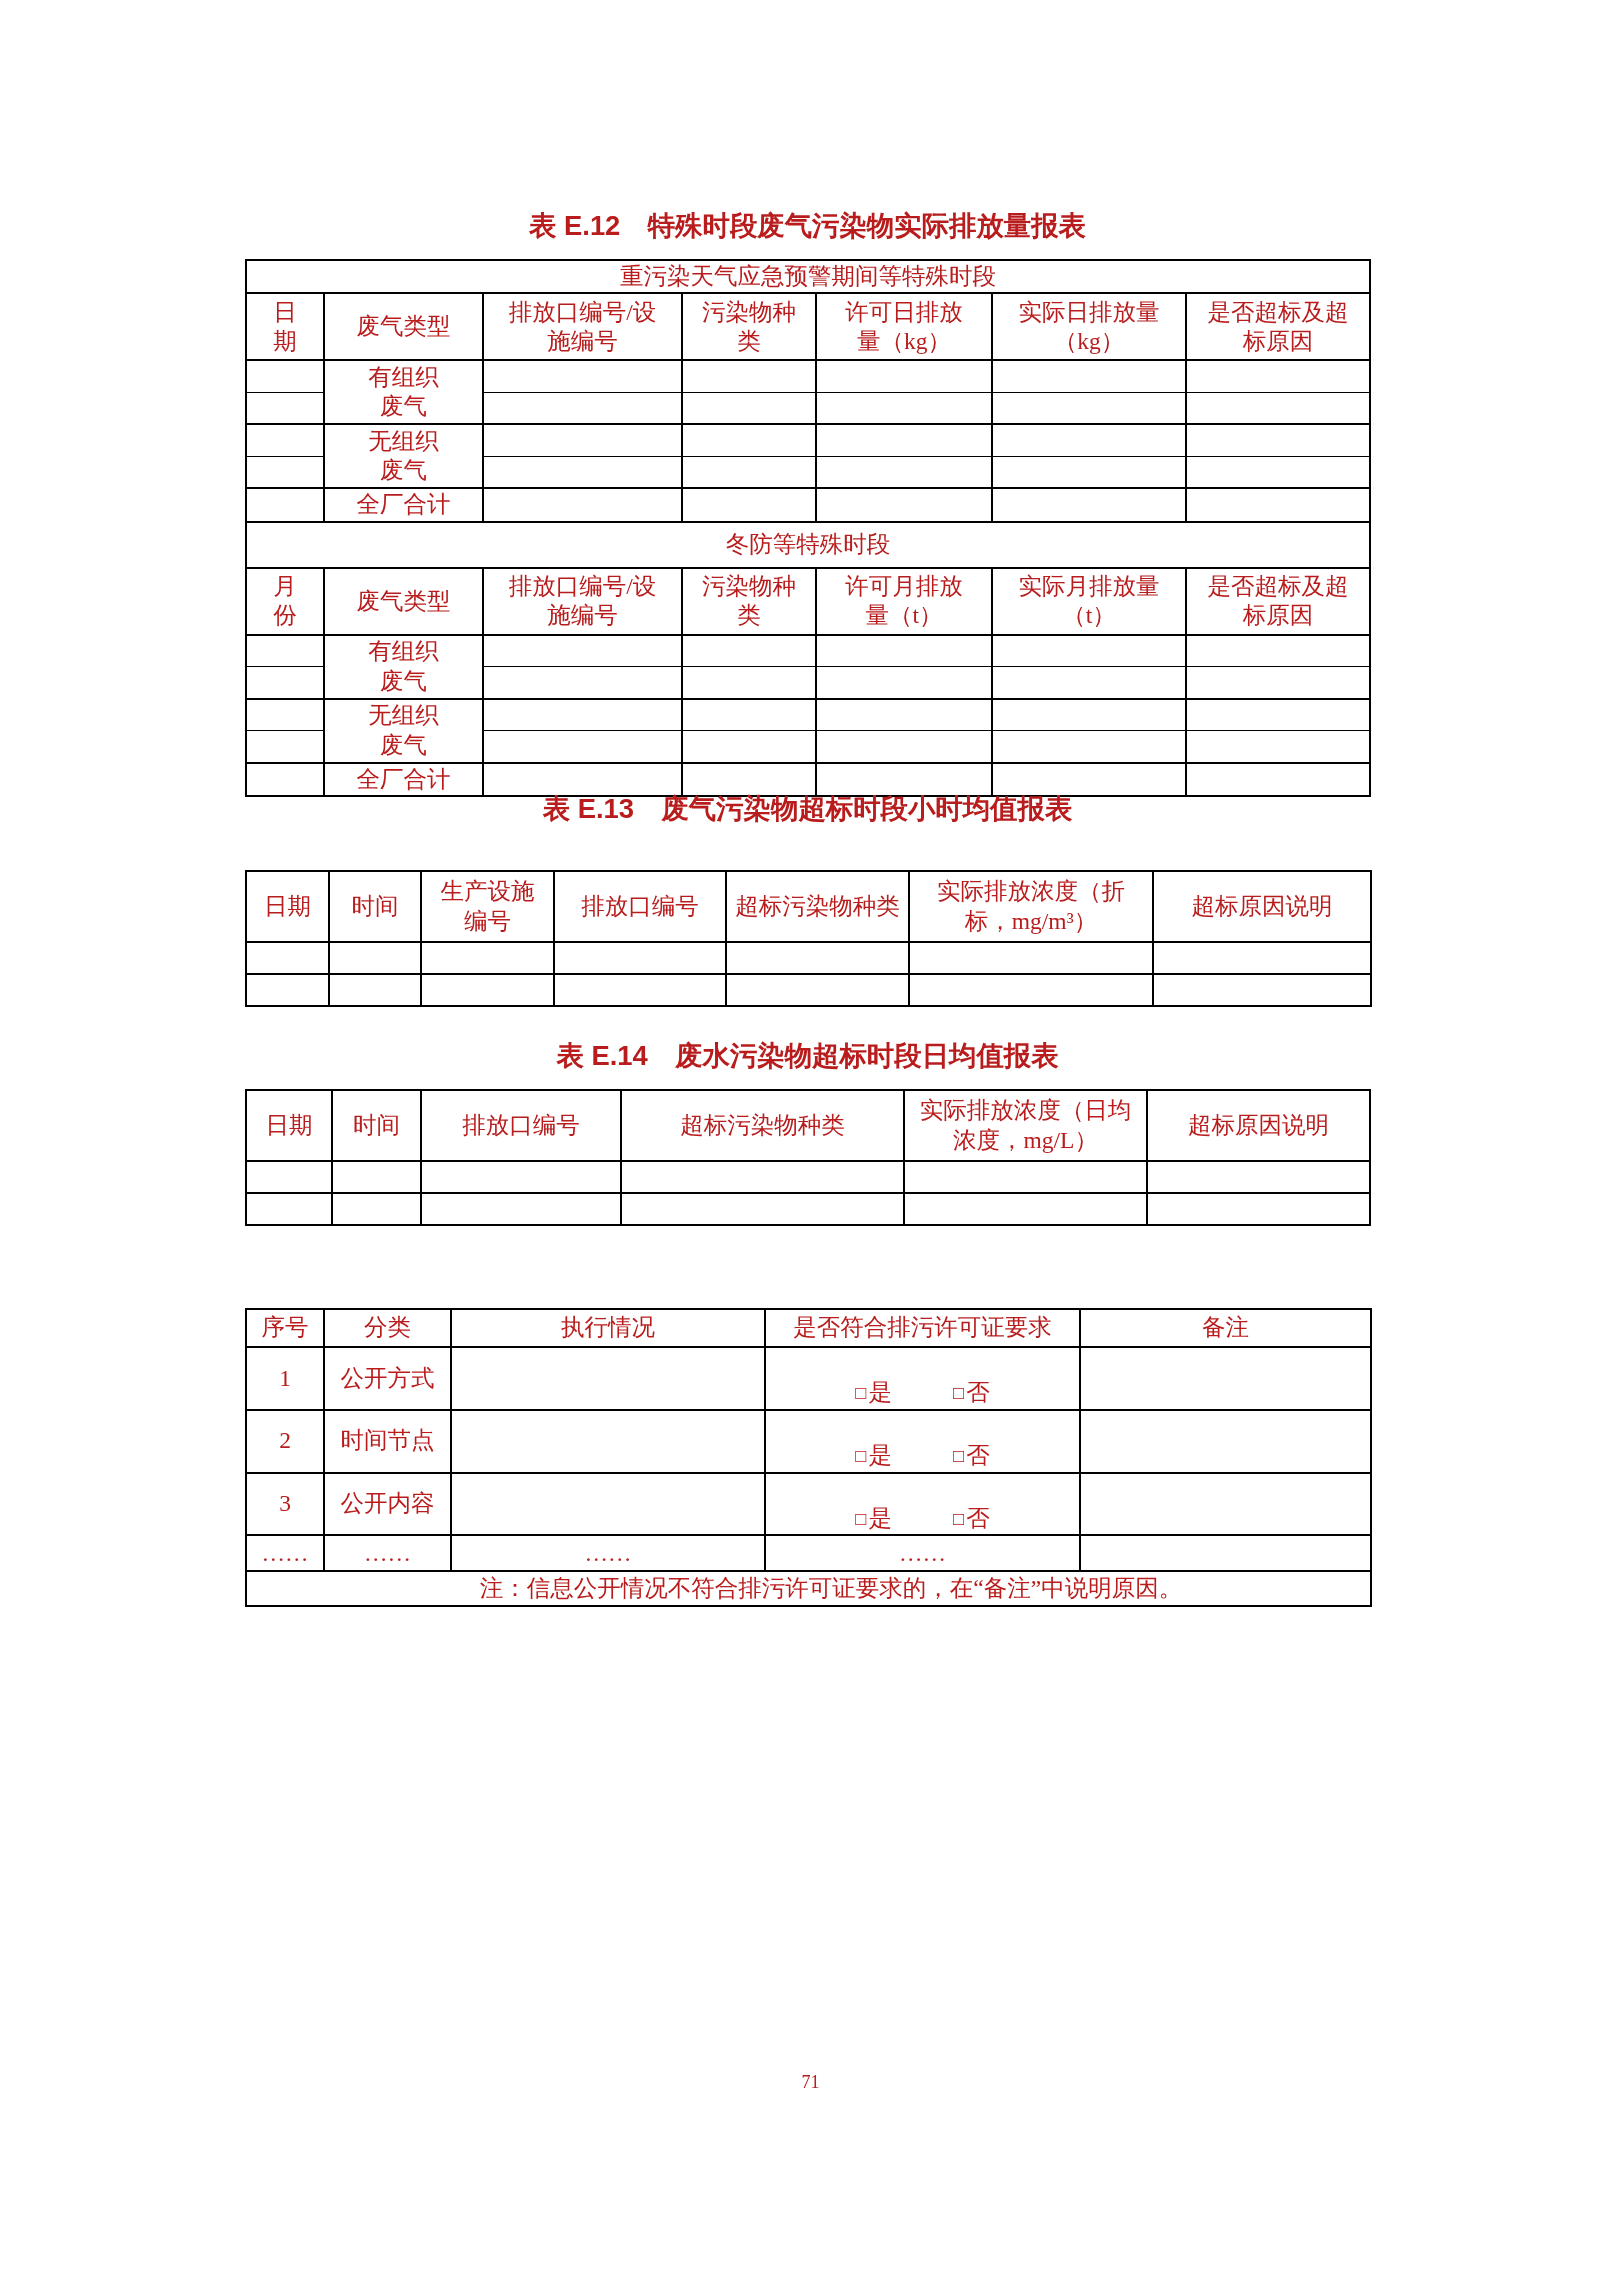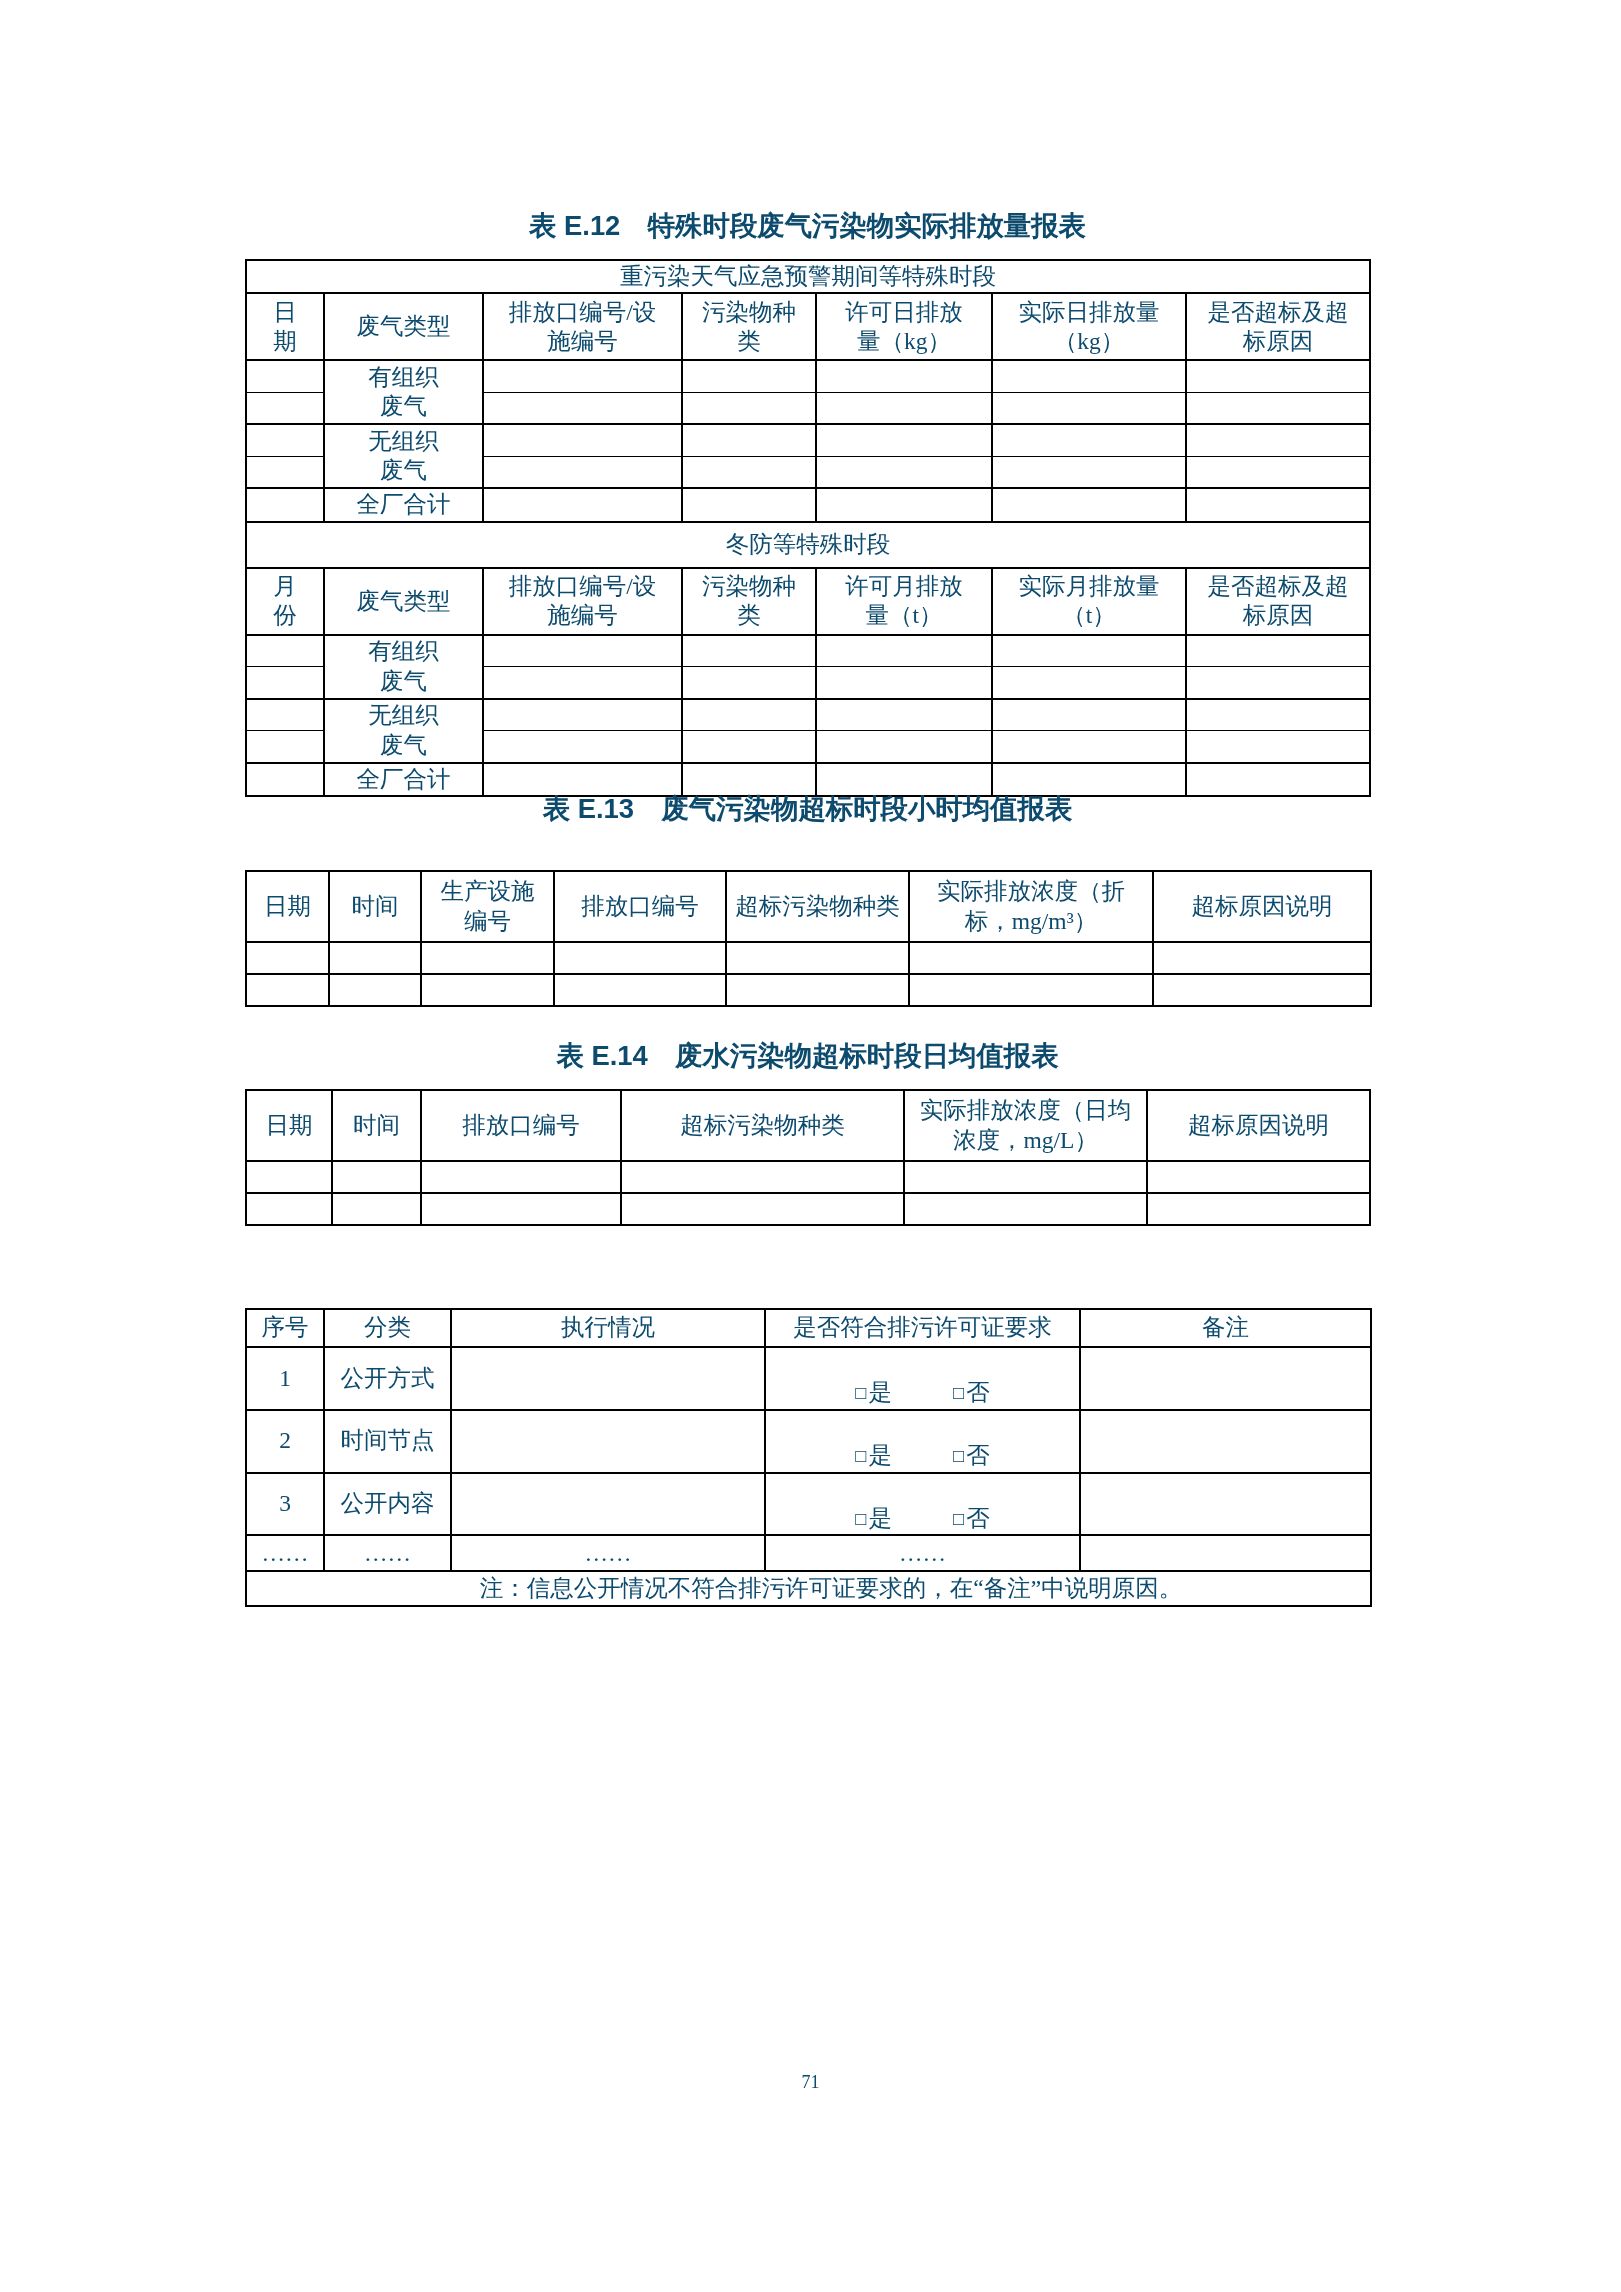--- a/index.html
+++ b/index.html
@@ -12,7 +12,7 @@
     width: 1621px;
     height: 2293px;
     background: #ffffff;
-    color: #0c4a6e;
+    color: #b91c1c;
     font-family: "Liberation Serif", "DejaVu Serif", serif;
     overflow: hidden;
   }

